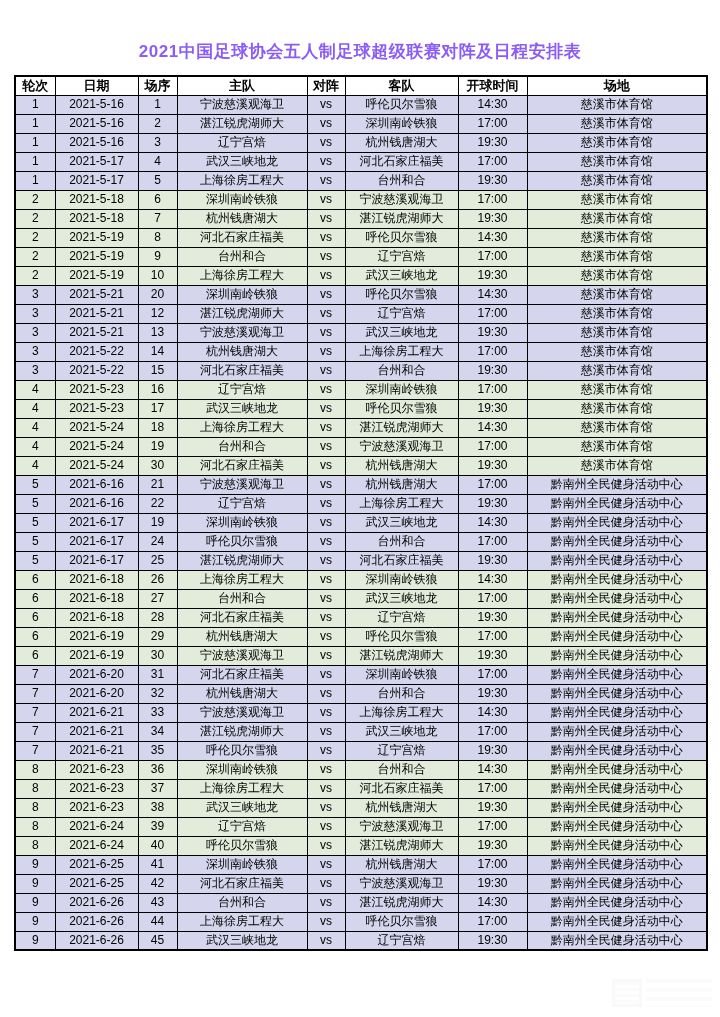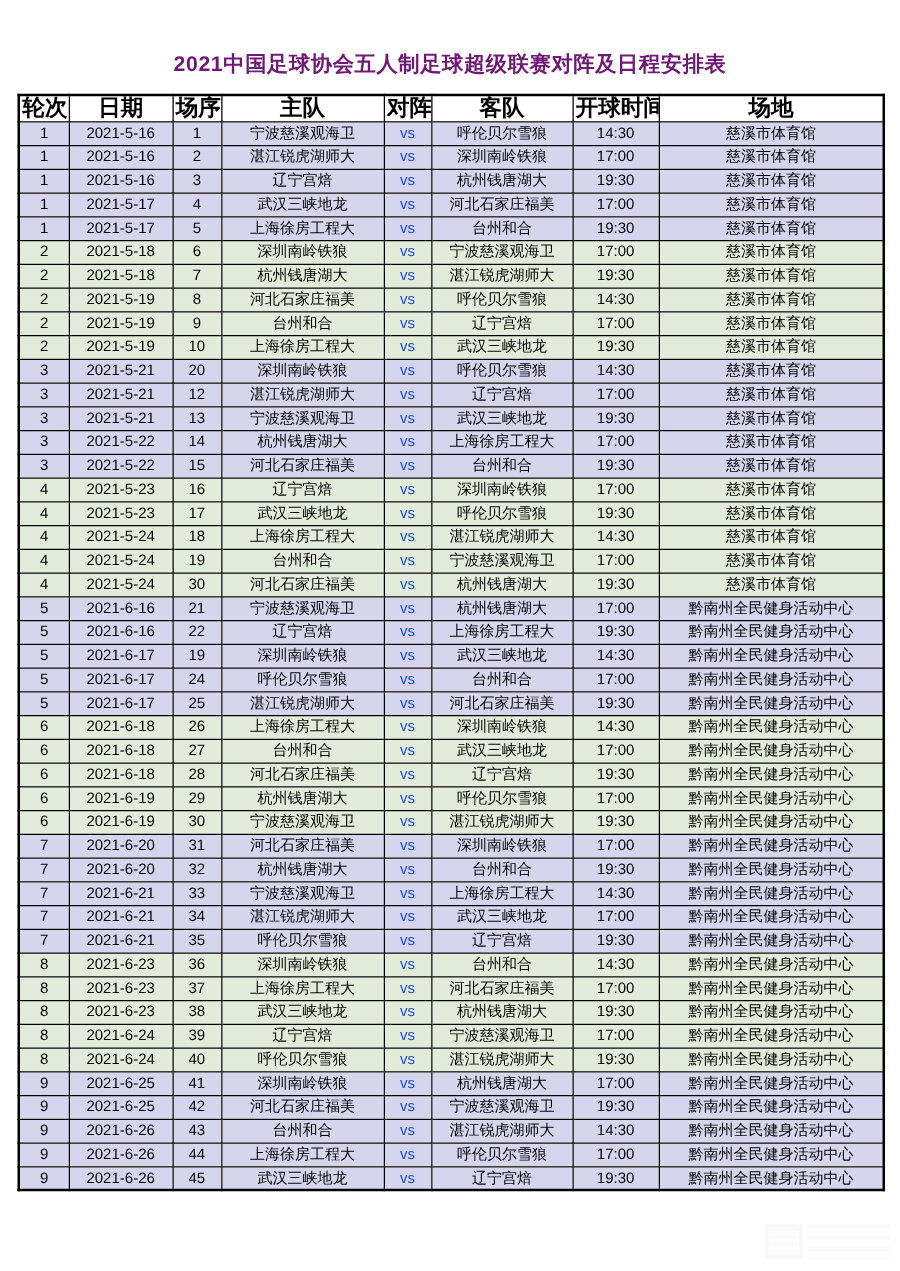--- a/index.html
+++ b/index.html
@@ -18,7 +18,7 @@
     font-size: 17px;
     font-weight: bold;
     letter-spacing: 0.5px;
-    color: #701a75;
+    color: #8b5cf6;
   }
   table.schedule {
     border-collapse: collapse;

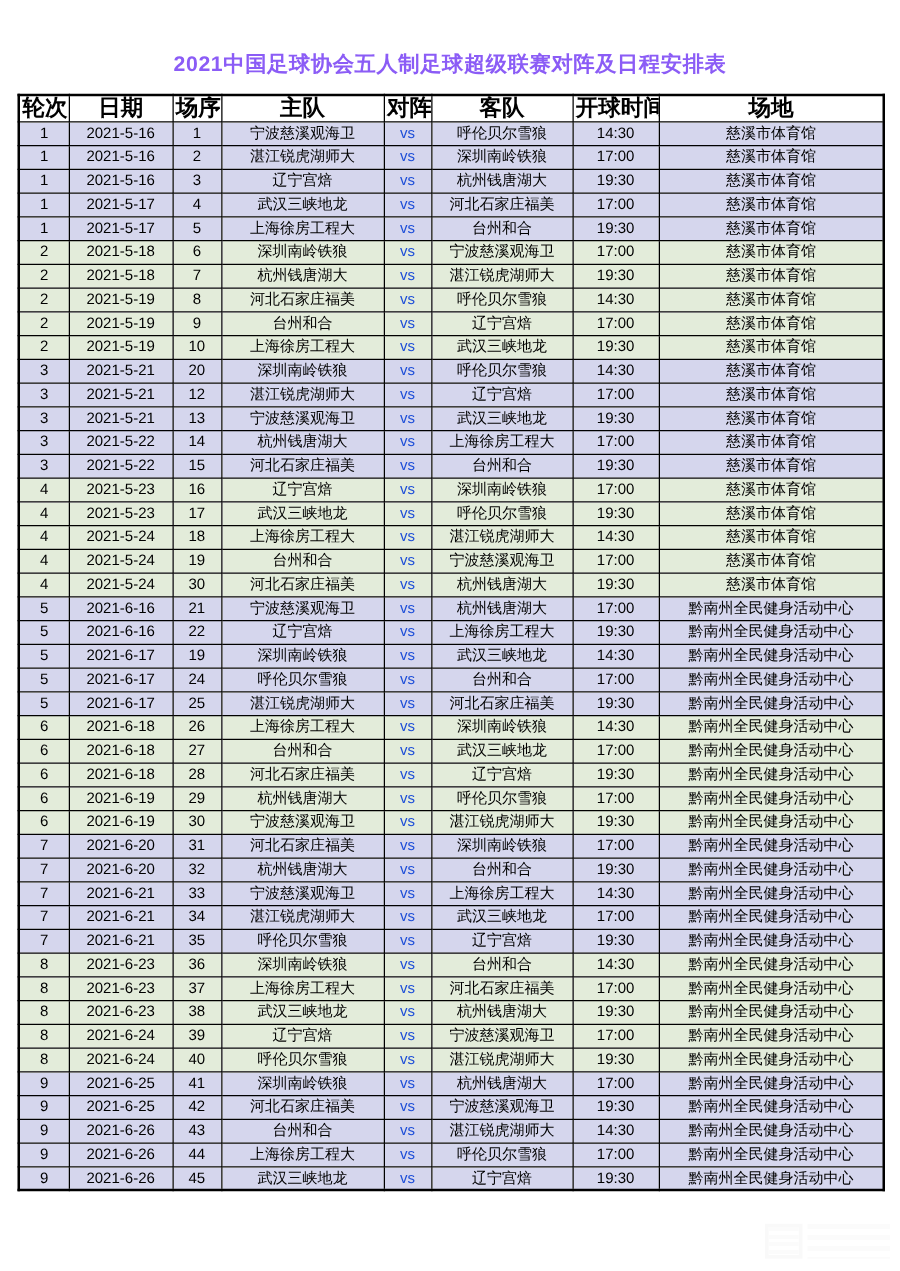--- a/index.html
+++ b/index.html
@@ -42,7 +42,7 @@
   table.schedule th {
     background: #ffffff;
     font-weight: bold;
-    font-size: 18px;
+    font-size: 13px;
   }
   tr.row-odd td { background: #d5d6ed; }
   tr.row-even td { background: #e3ecda; }

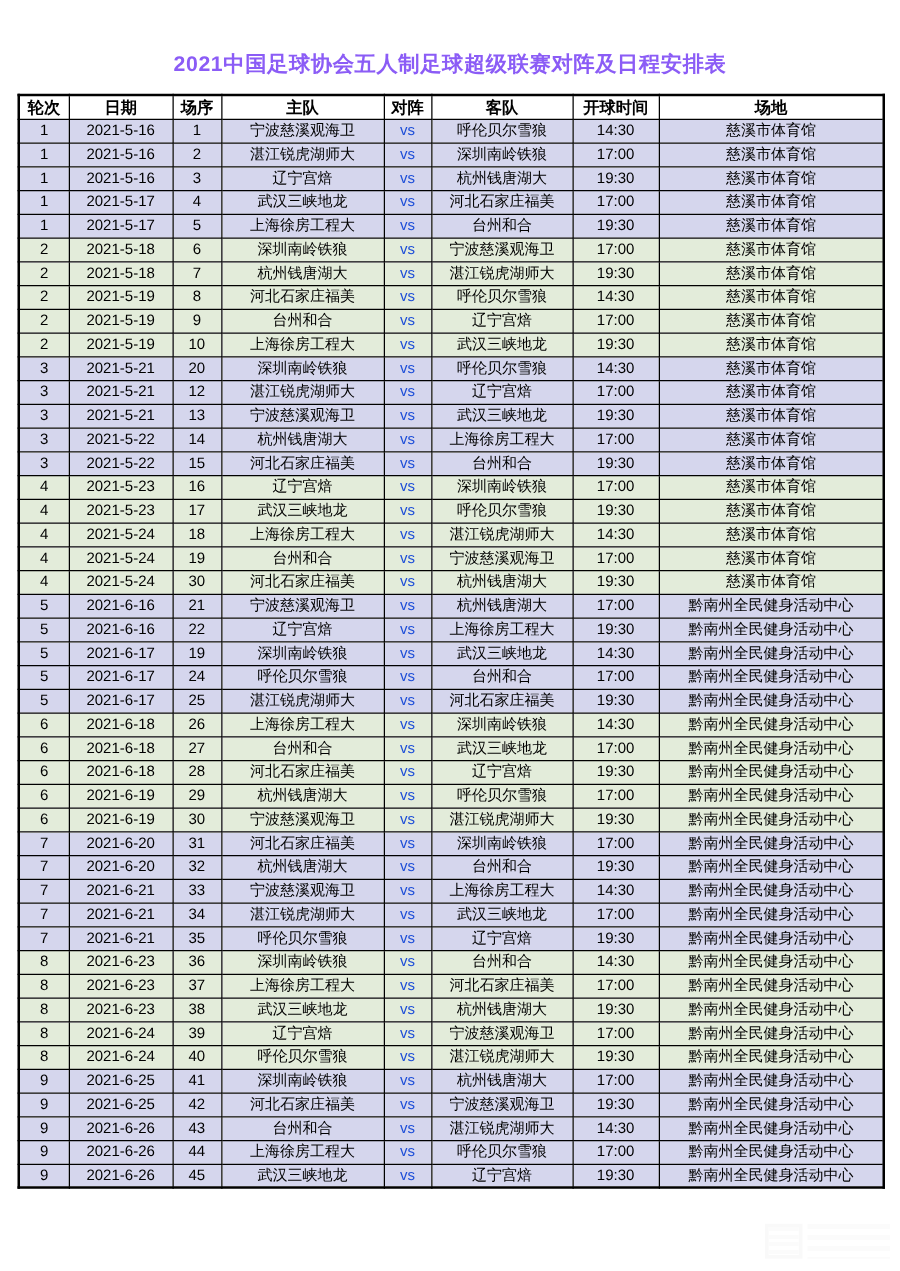--- a/index.html
+++ b/index.html
@@ -46,7 +46,7 @@
   }
   tr.row-odd td { background: #d5d6ed; }
   tr.row-even td { background: #e3ecda; }
-  td.vs-cell { font-size: 11px; color: #1d4ed8; }
+  td.vs-cell { font-size: 11px; color: #000000; }
   .watermark {
     position: absolute;
     right: 8px;

